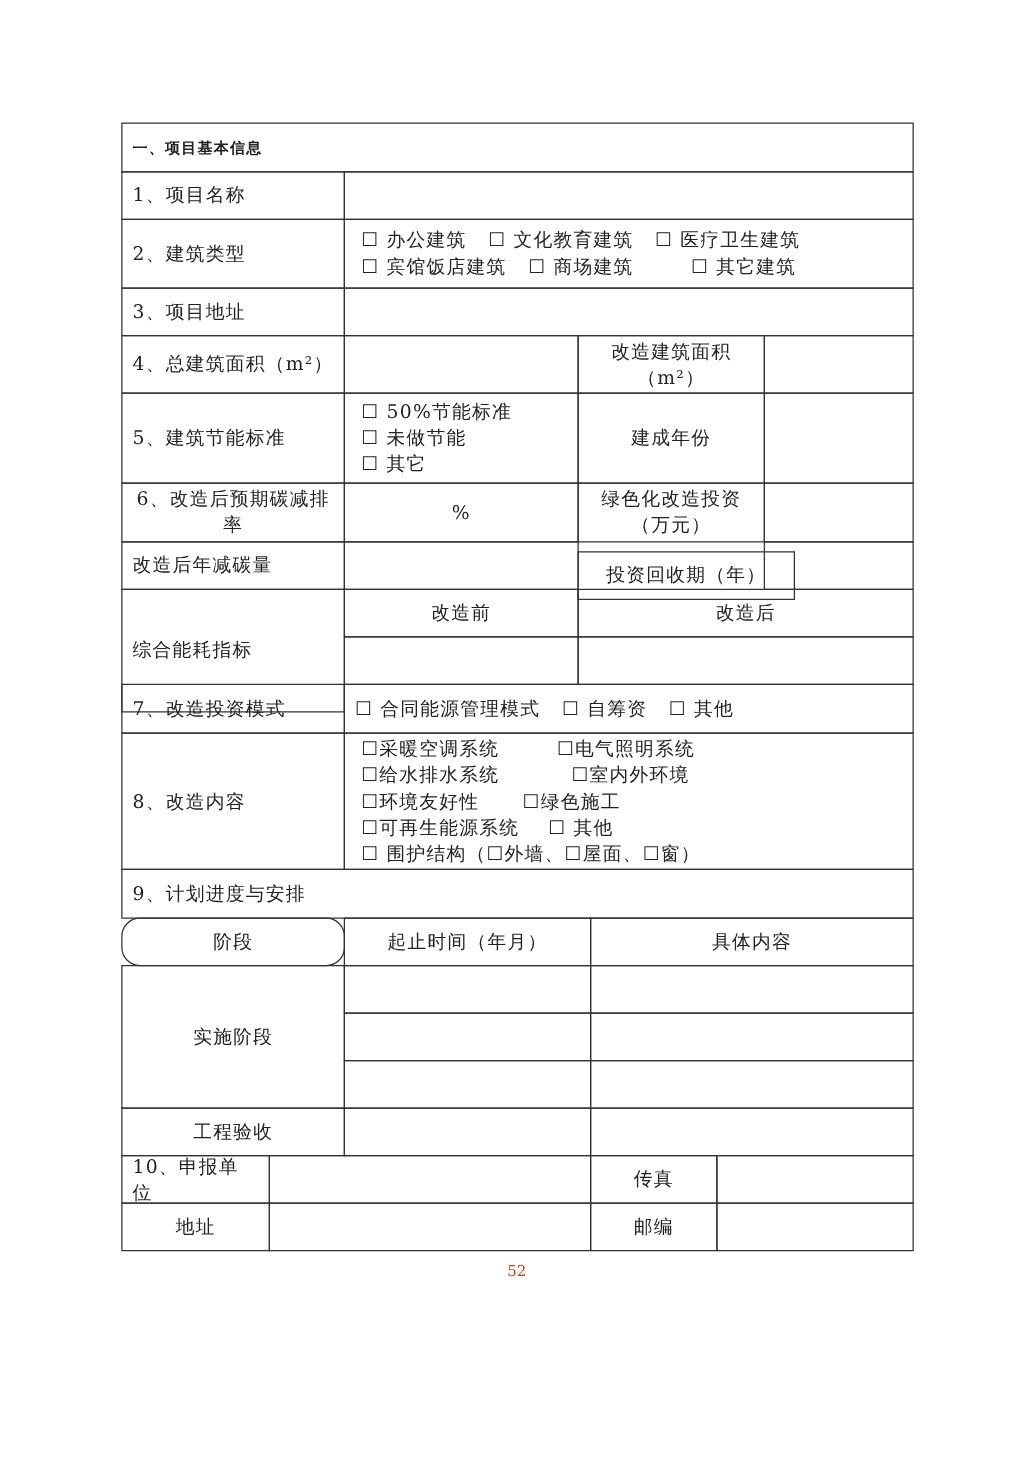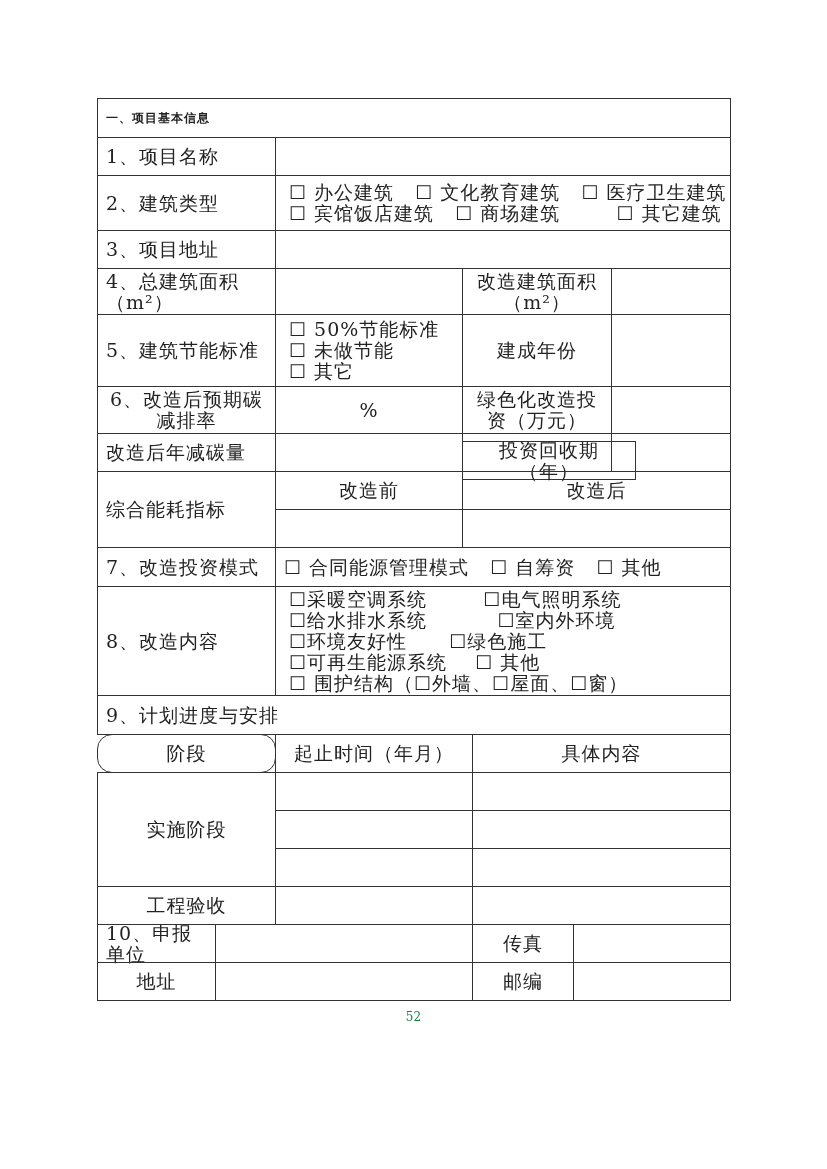--- a/index.html
+++ b/index.html
@@ -4,7 +4,7 @@
 <style>
   html,body{margin:0;padding:0;background:#fff;}
   body{width:827px;height:1169px;position:relative;font-family:"DejaVu Serif","Liberation Serif",serif;color:#222;}
-  .c{position:absolute;box-sizing:border-box;border:1px solid #333;font-size:19px;line-height:21px;display:flex;align-items:center;padding:0 8px;letter-spacing:1px;}
+  .c{position:absolute;box-sizing:border-box;border:1px solid #333;font-size:15px;line-height:21px;display:flex;align-items:center;padding:0 8px;letter-spacing:1px;}
   .ctr{justify-content:center;text-align:center;}
   .bold{font-weight:bold;font-family:"DejaVu Sans","Liberation Sans",sans-serif;font-size:12px;}
   .opts{flex-direction:column;align-items:flex-start;justify-content:center;padding-left:13px;}

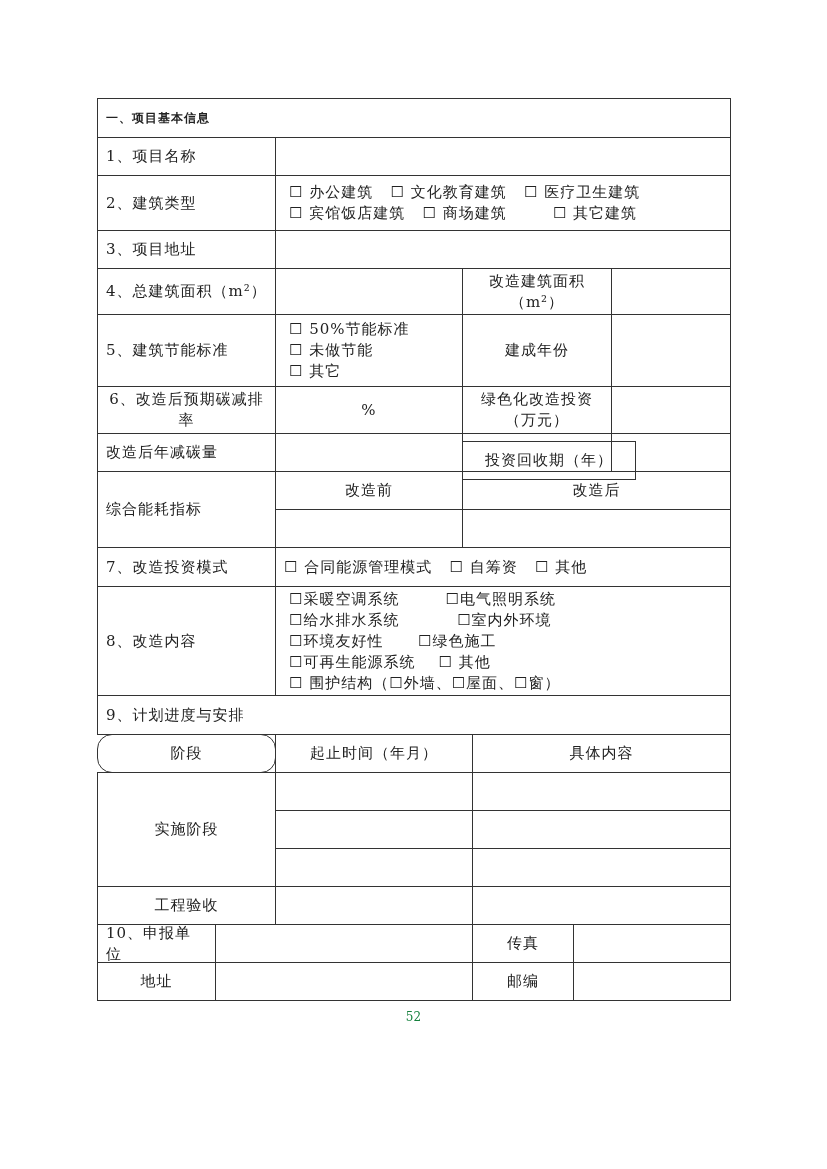--- a/index.html
+++ b/index.html
@@ -53,7 +53,7 @@
   <div class="c ctr" style="left:462px;top:441px;width:174px;height:39px;">投资回收期（年）</div>
   <div class="c" style="left:611px;top:433px;width:120px;height:39px;"></div>
 
-  <div class="c" style="left:97px;top:471px;width:179px;height:77px;">综合能耗指标</div>
+  <div class="c" style="left:97px;top:471px;width:179px;height:99px;">综合能耗指标</div>
   <div class="c ctr" style="left:275px;top:471px;width:188px;height:39px;">改造前</div>
   <div class="c ctr" style="left:462px;top:471px;width:269px;height:39px;">改造后</div>
   <div class="c" style="left:275px;top:509px;width:188px;height:39px;"></div>

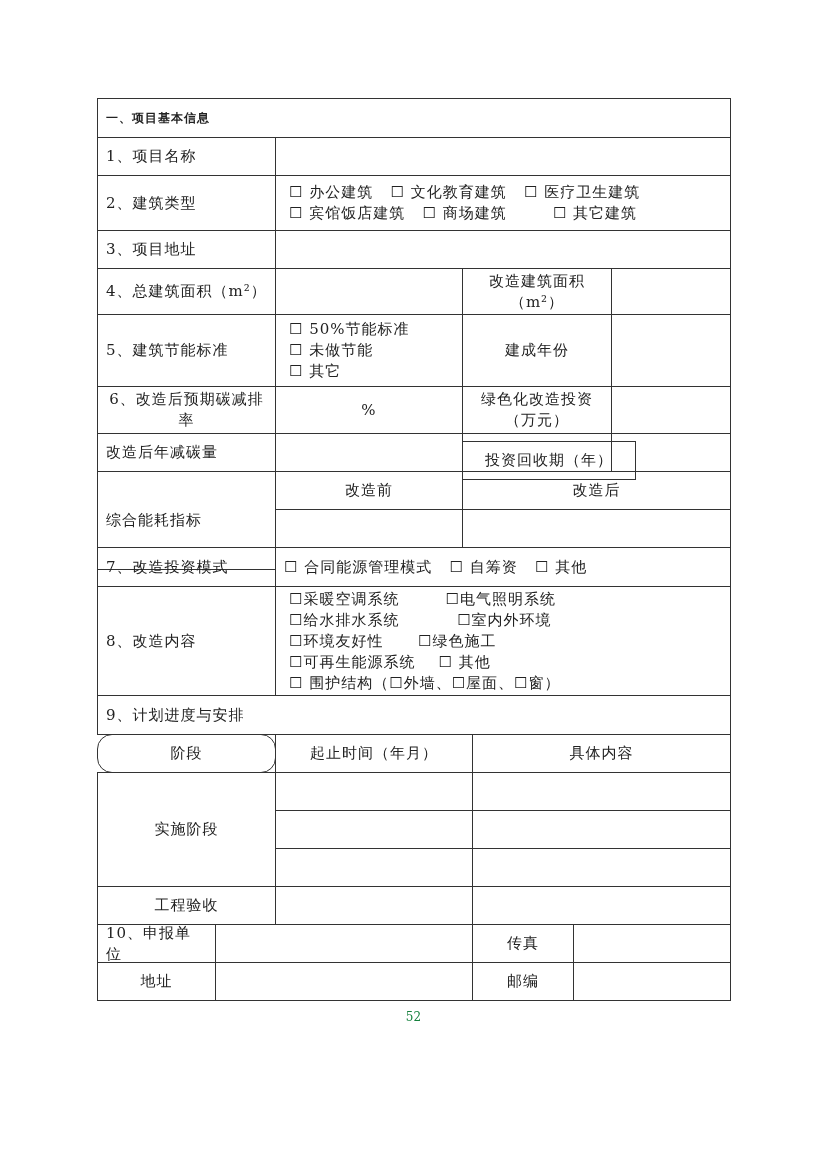--- a/index.html
+++ b/index.html
@@ -9,7 +9,7 @@
   .bold{font-weight:bold;font-family:"DejaVu Sans","Liberation Sans",sans-serif;font-size:12px;}
   .opts{flex-direction:column;align-items:flex-start;justify-content:center;padding-left:13px;}
   .row{white-space:pre;}
-  .pg{position:absolute;top:1010px;left:0;width:827px;text-align:center;font-size:12px;color:#15803d;}
+  .pg{position:absolute;top:1010px;left:0;width:827px;text-align:center;font-size:12px;color:#c2410c;}
 </style>
 </head>
 <body>

